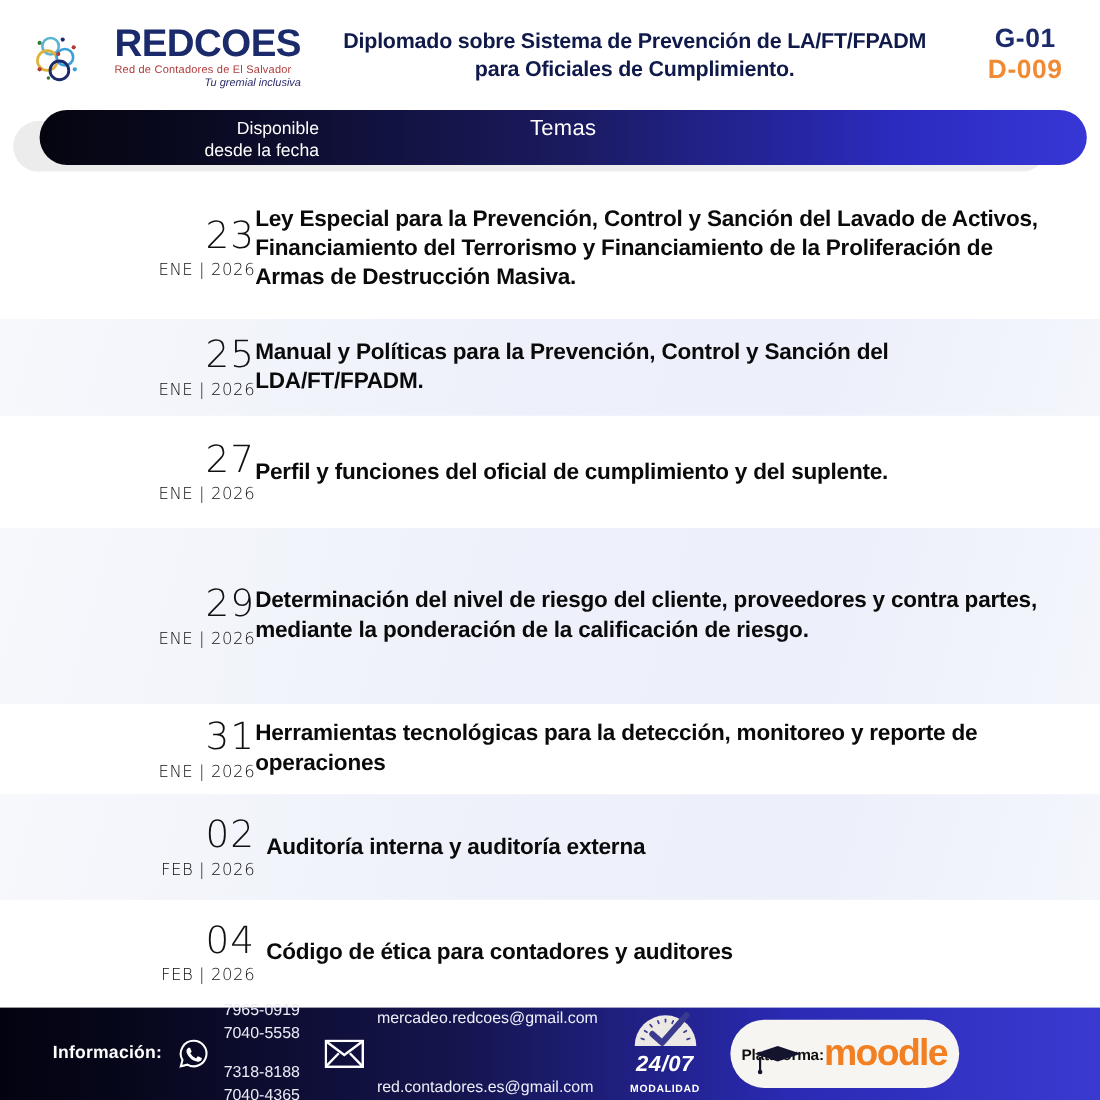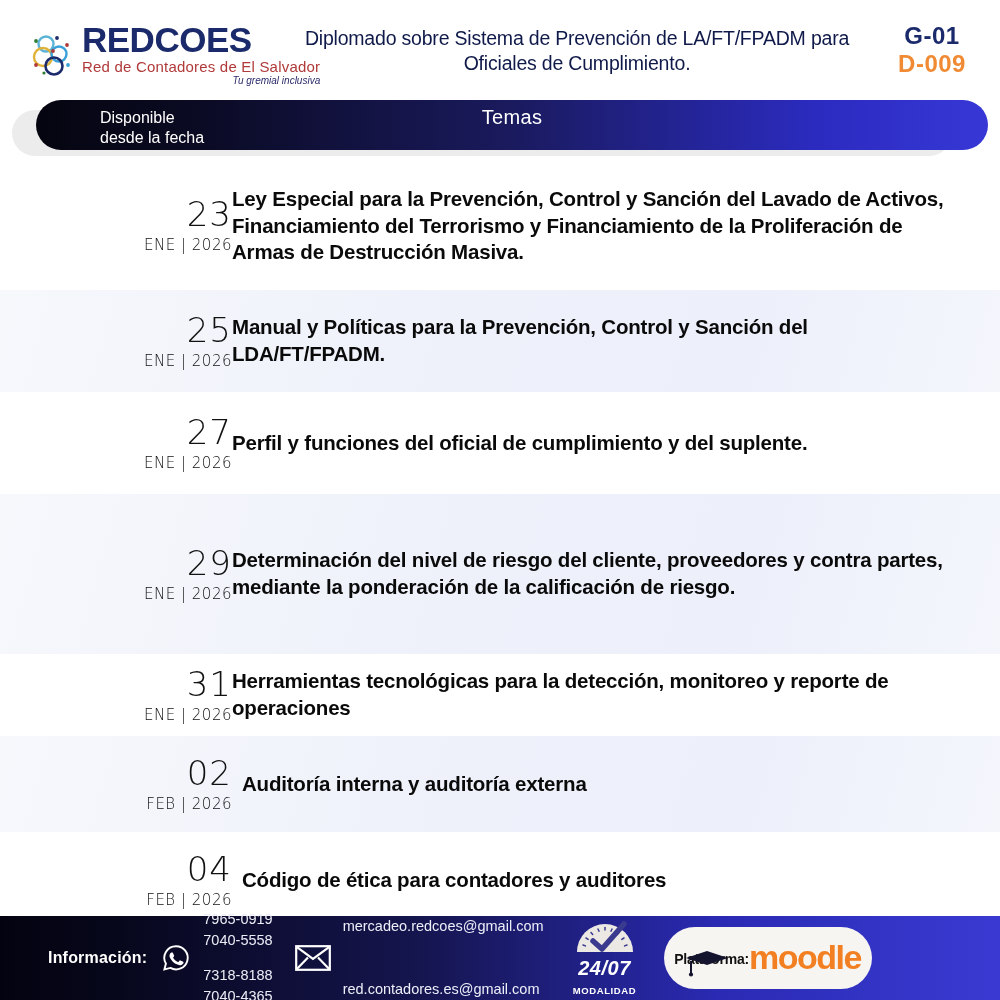--- a/index.html
+++ b/index.html
@@ -18,7 +18,7 @@
   }
   .logo-wrap{
     position:absolute;left:30px;top:22px;
-    display:flex;align-items:center;gap:2px;
+    display:flex;align-items:center;gap:24px;
   }
   .logo-mark{width:50px;height:50px;flex:0 0 50px;}
   .logo-txt{display:flex;flex-direction:column;line-height:1;}

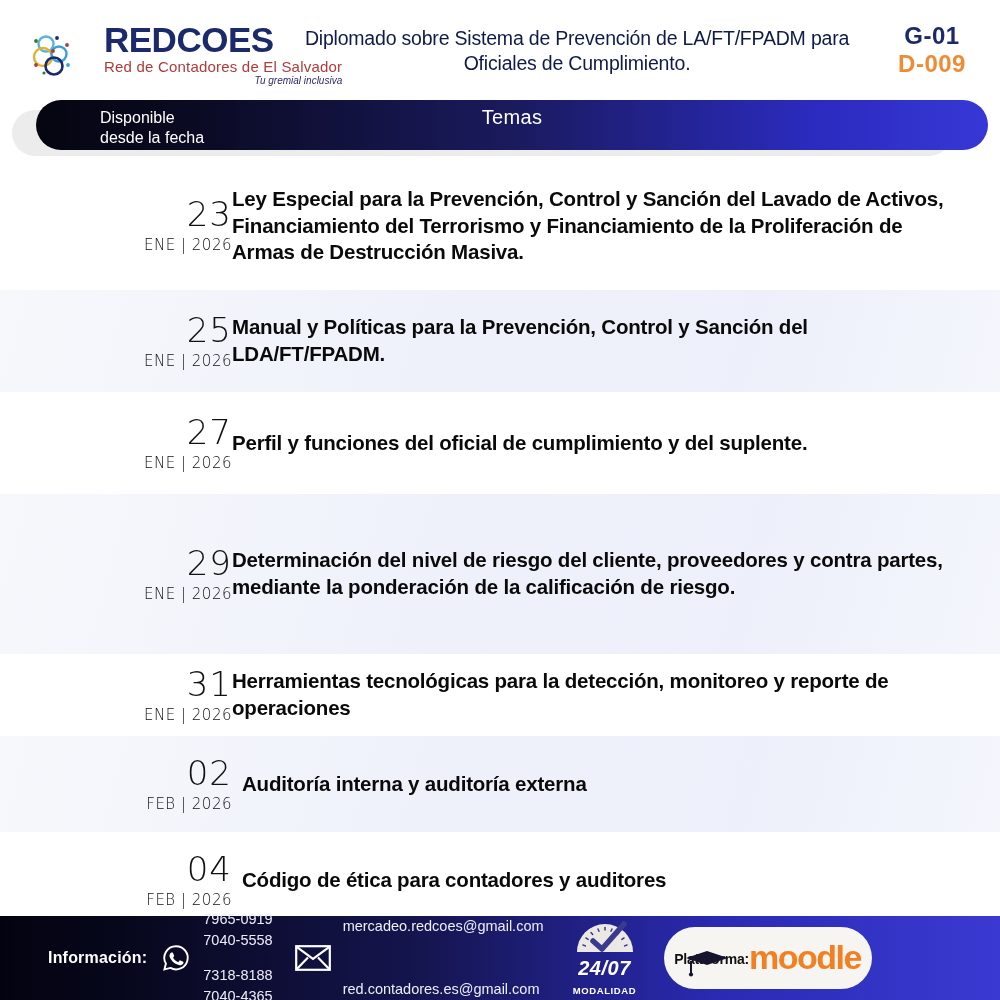--- a/index.html
+++ b/index.html
@@ -35,7 +35,7 @@
   .hdr-title{
     position:absolute;left:292px;top:26px;width:570px;
     text-align:center;
-    font-size:19.5px;font-weight:normal;color:#101a4a;
+    font-size:19.5px;font-weight:bold;color:#101a4a;
     line-height:1.28;letter-spacing:-0.2px;
   }
   .badge-col{

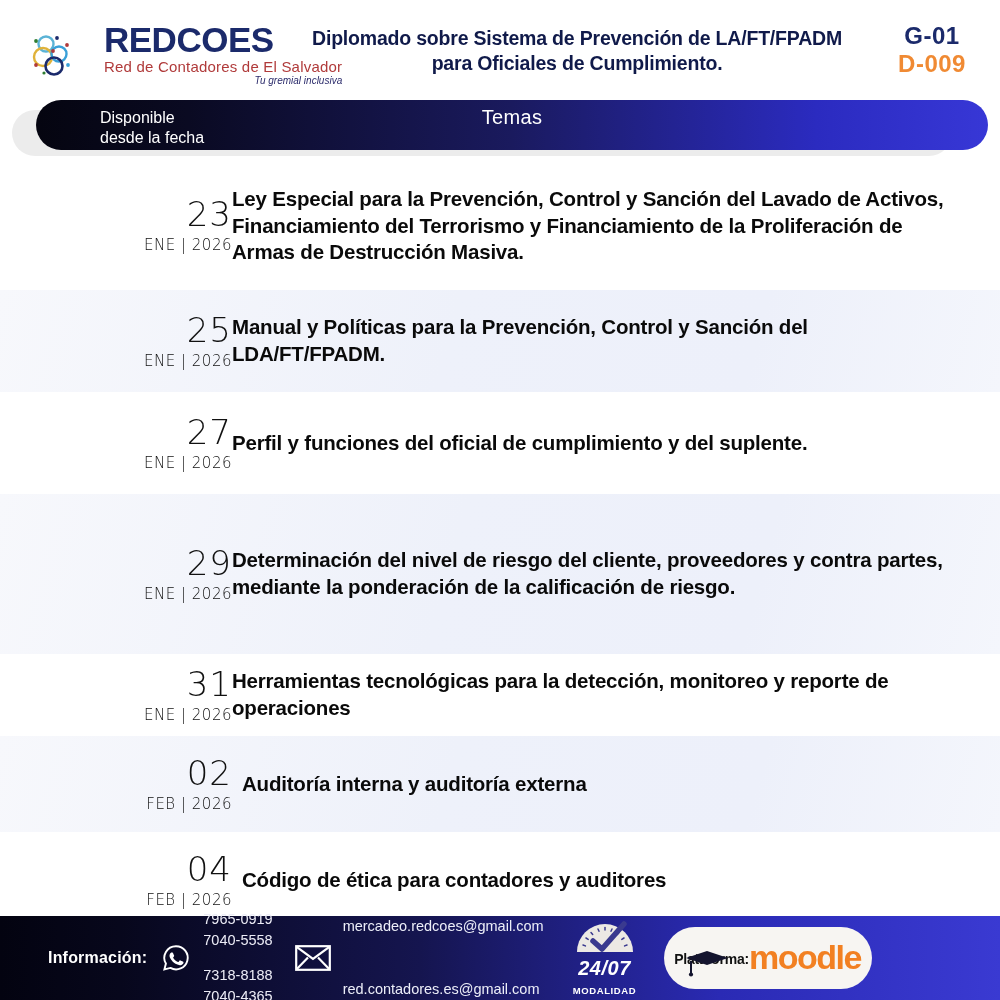--- a/index.html
+++ b/index.html
@@ -27,7 +27,7 @@
     letter-spacing:-0.5px;font-family:"Liberation Sans", sans-serif;
   }
   .logo-sub{
-    font-size:15px;color:#b03a3a;margin-top:2px;letter-spacing:0.2px;
+    font-size:10px;color:#b03a3a;margin-top:2px;letter-spacing:0.2px;
   }
   .logo-tag{
     font-size:10px;color:#2b2b6b;font-style:italic;text-align:right;margin-top:2px;

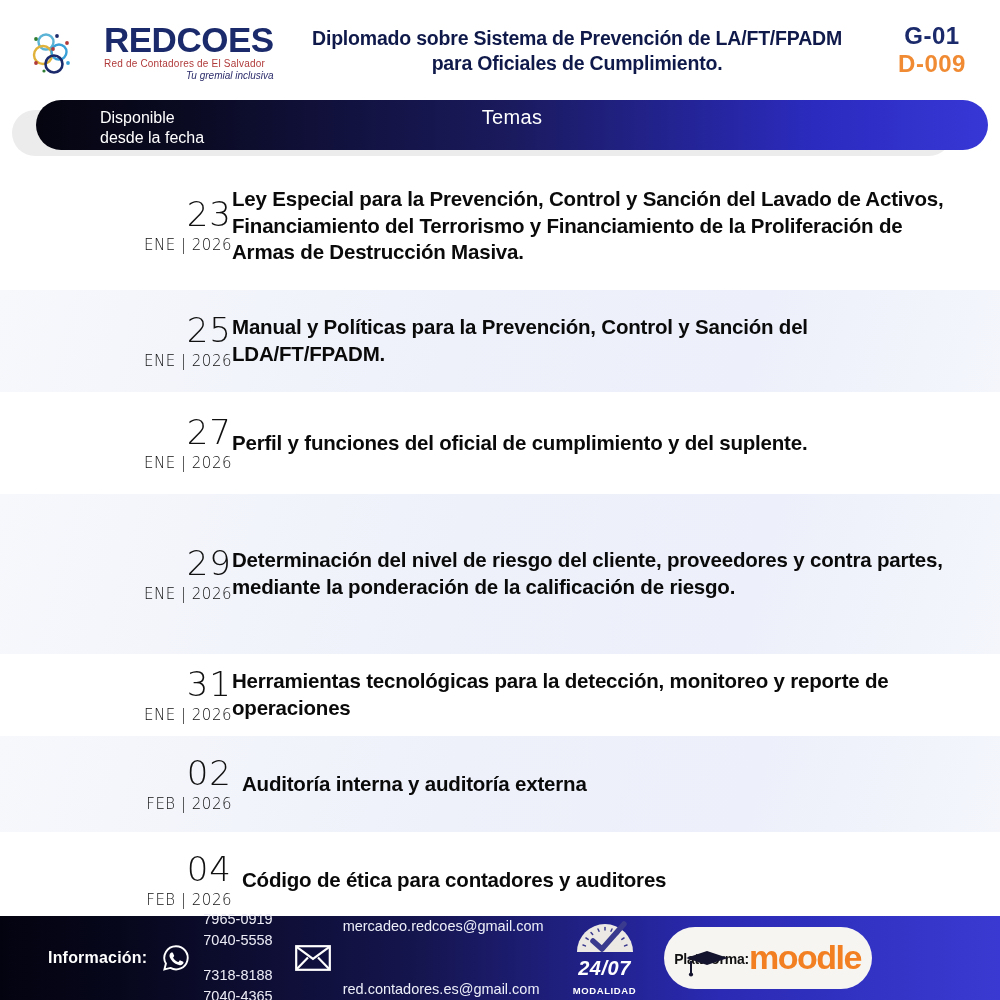--- a/index.html
+++ b/index.html
@@ -56,8 +56,8 @@
     background:linear-gradient(90deg,#050510 0%,#0a0a22 16%,#1a1a5e 50%,#2b2bc0 82%,#3737d6 100%);
   }
   .pill-left{
-    position:absolute;left:64px;top:8px;width:180px;
-    color:#ffffff;font-size:16px;line-height:1.25;text-align:left;
+    position:absolute;left:74px;top:8px;width:180px;
+    color:#ffffff;font-size:16px;line-height:1.25;text-align:right;
   }
   .pill-mid{
     position:absolute;left:0;top:0;width:952px;height:34px;

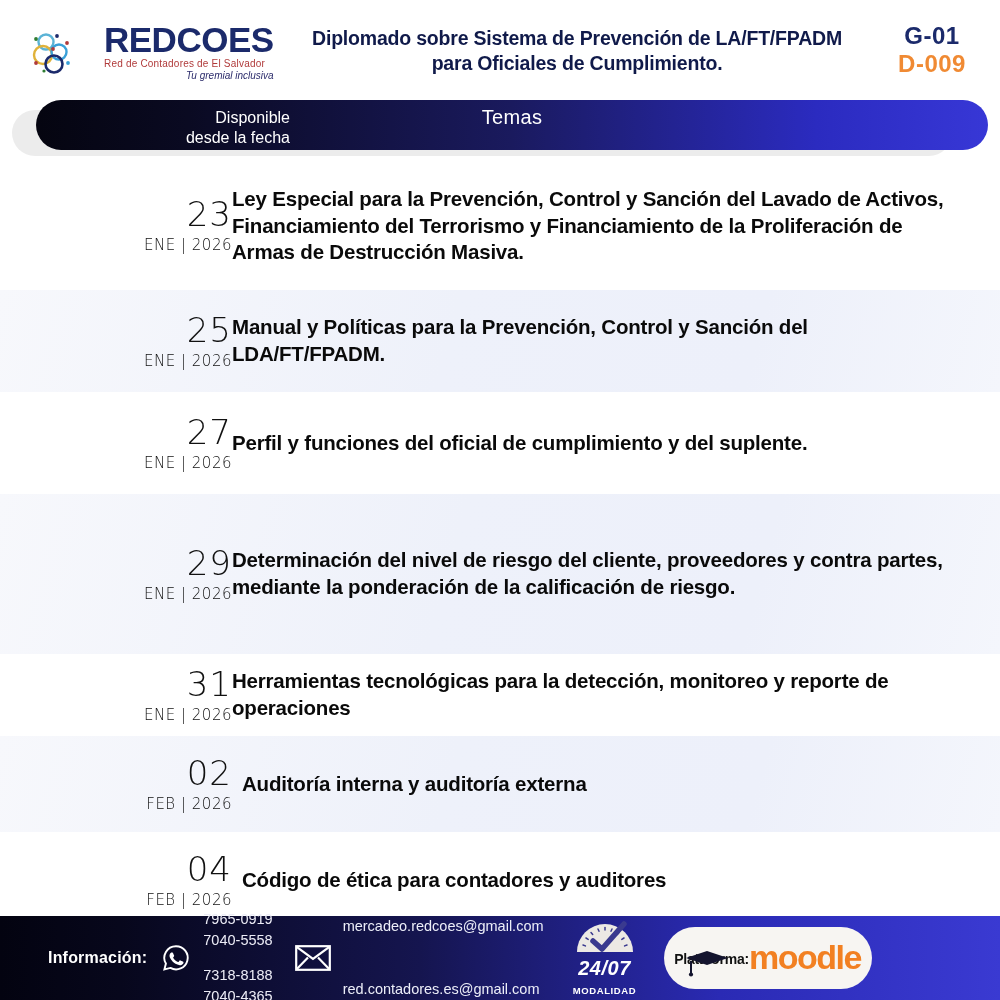--- a/index.html
+++ b/index.html
@@ -190,7 +190,7 @@
         <div class="topic">Ley Especial para la Prevención, Control y Sanción del Lavado de Activos, Financiamiento del Terrorismo y Financiamiento de la Proliferación de Armas de Destrucción Masiva.</div>
       </div>
     </div>
-    <div class="row alt" style="height: 102px;">
+    <div class="row alt" style="height: 88px;">
       <div class="inner">
         <div class="datecell">
           <div class="dnum">25</div>

